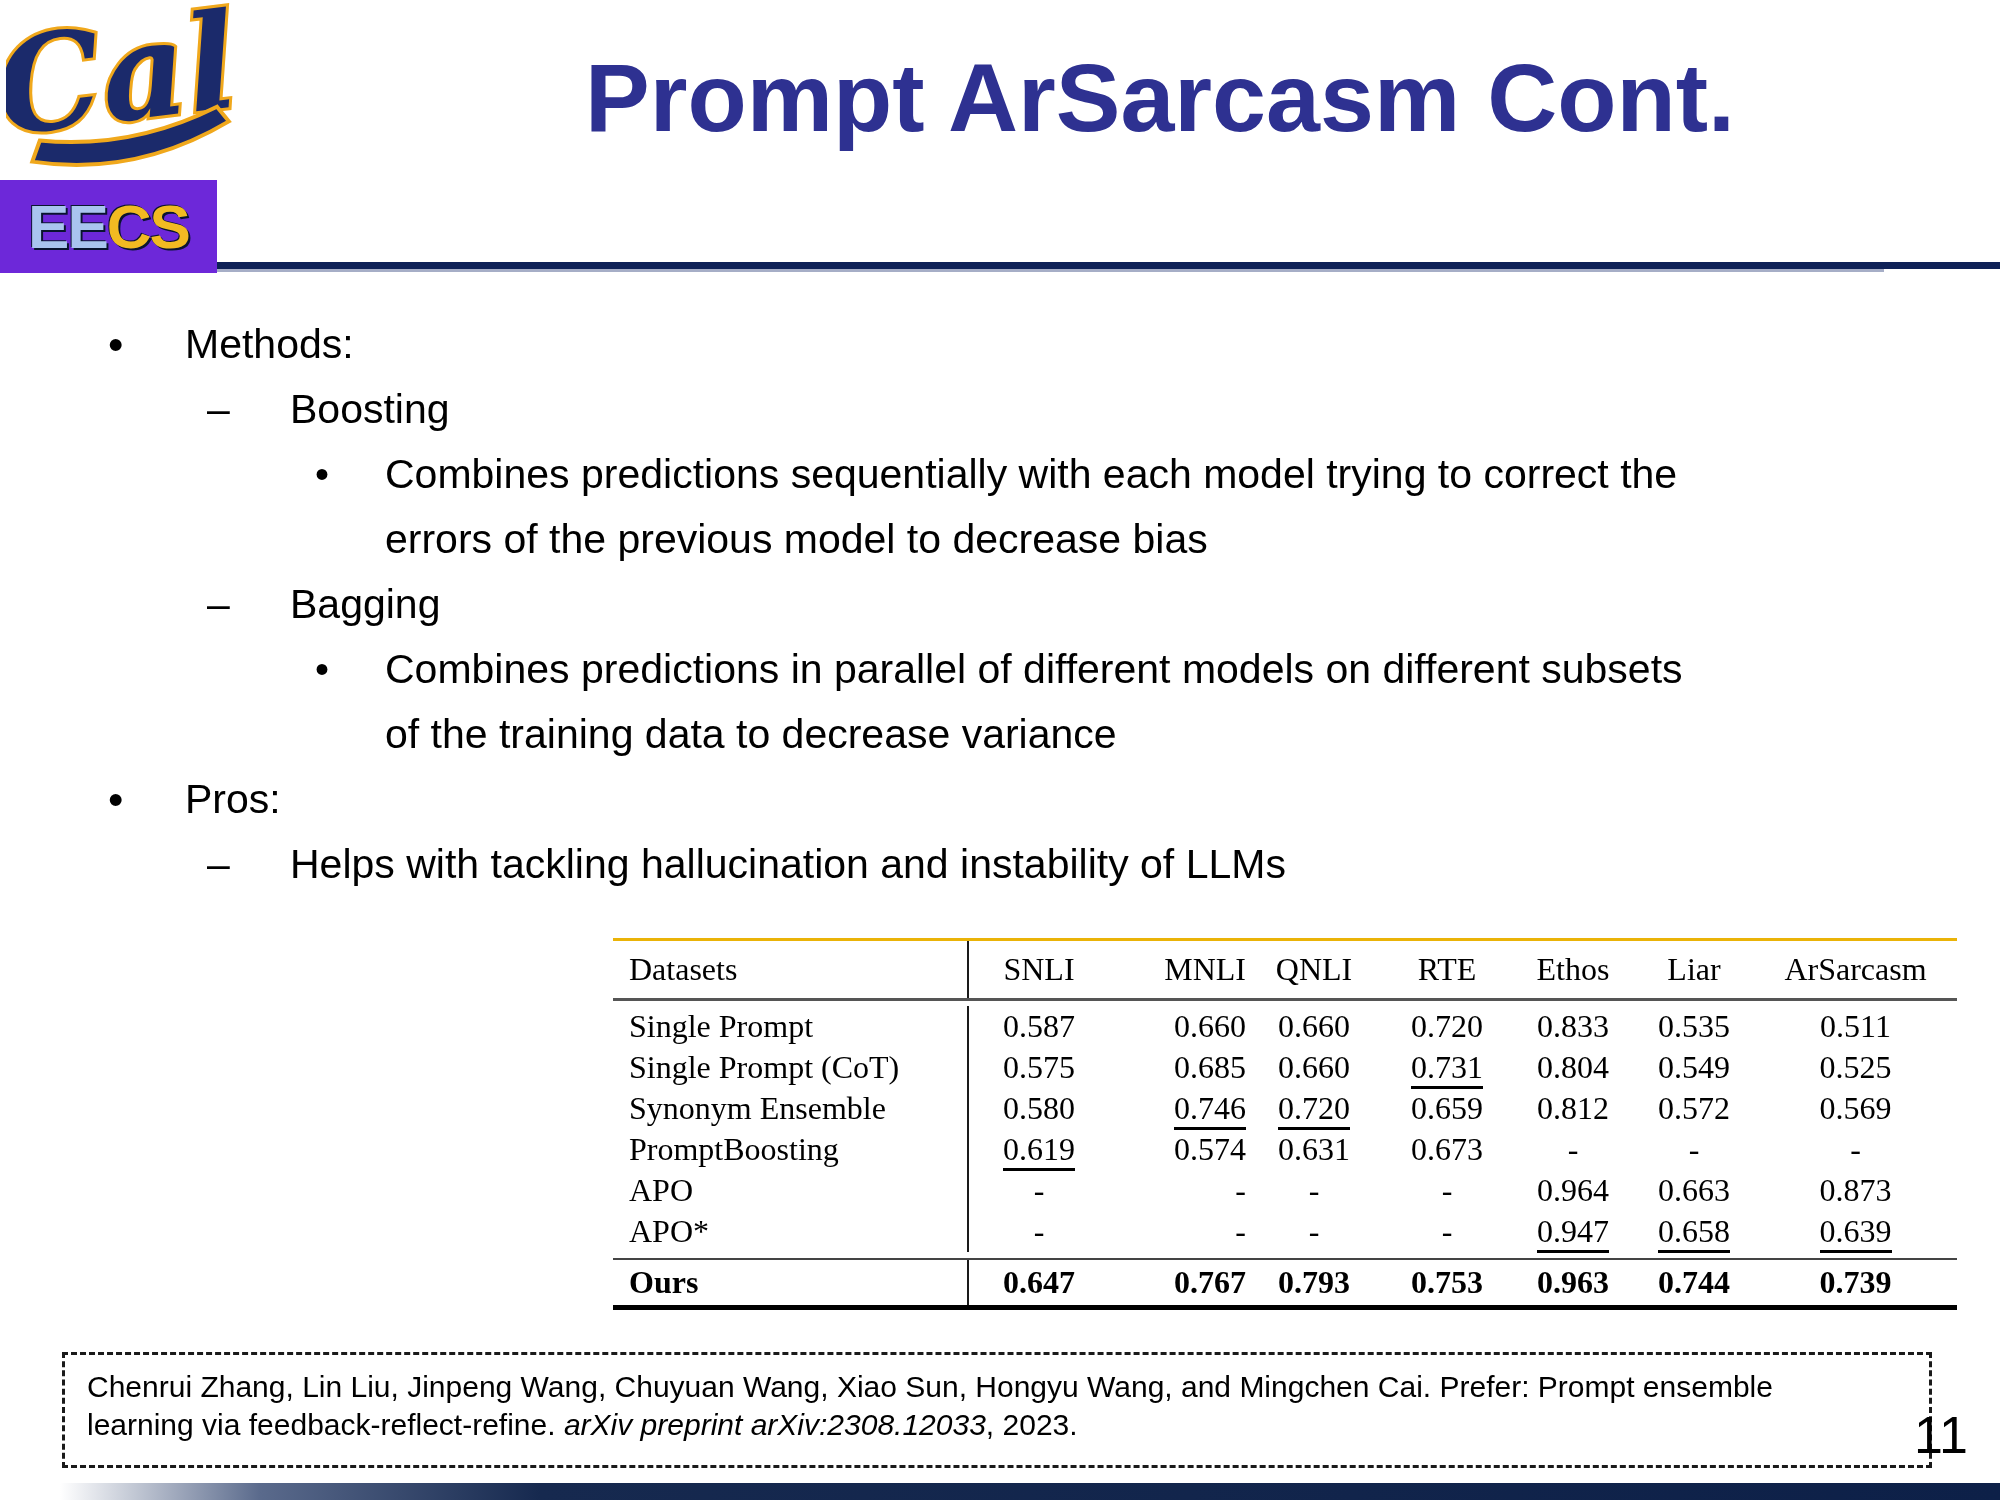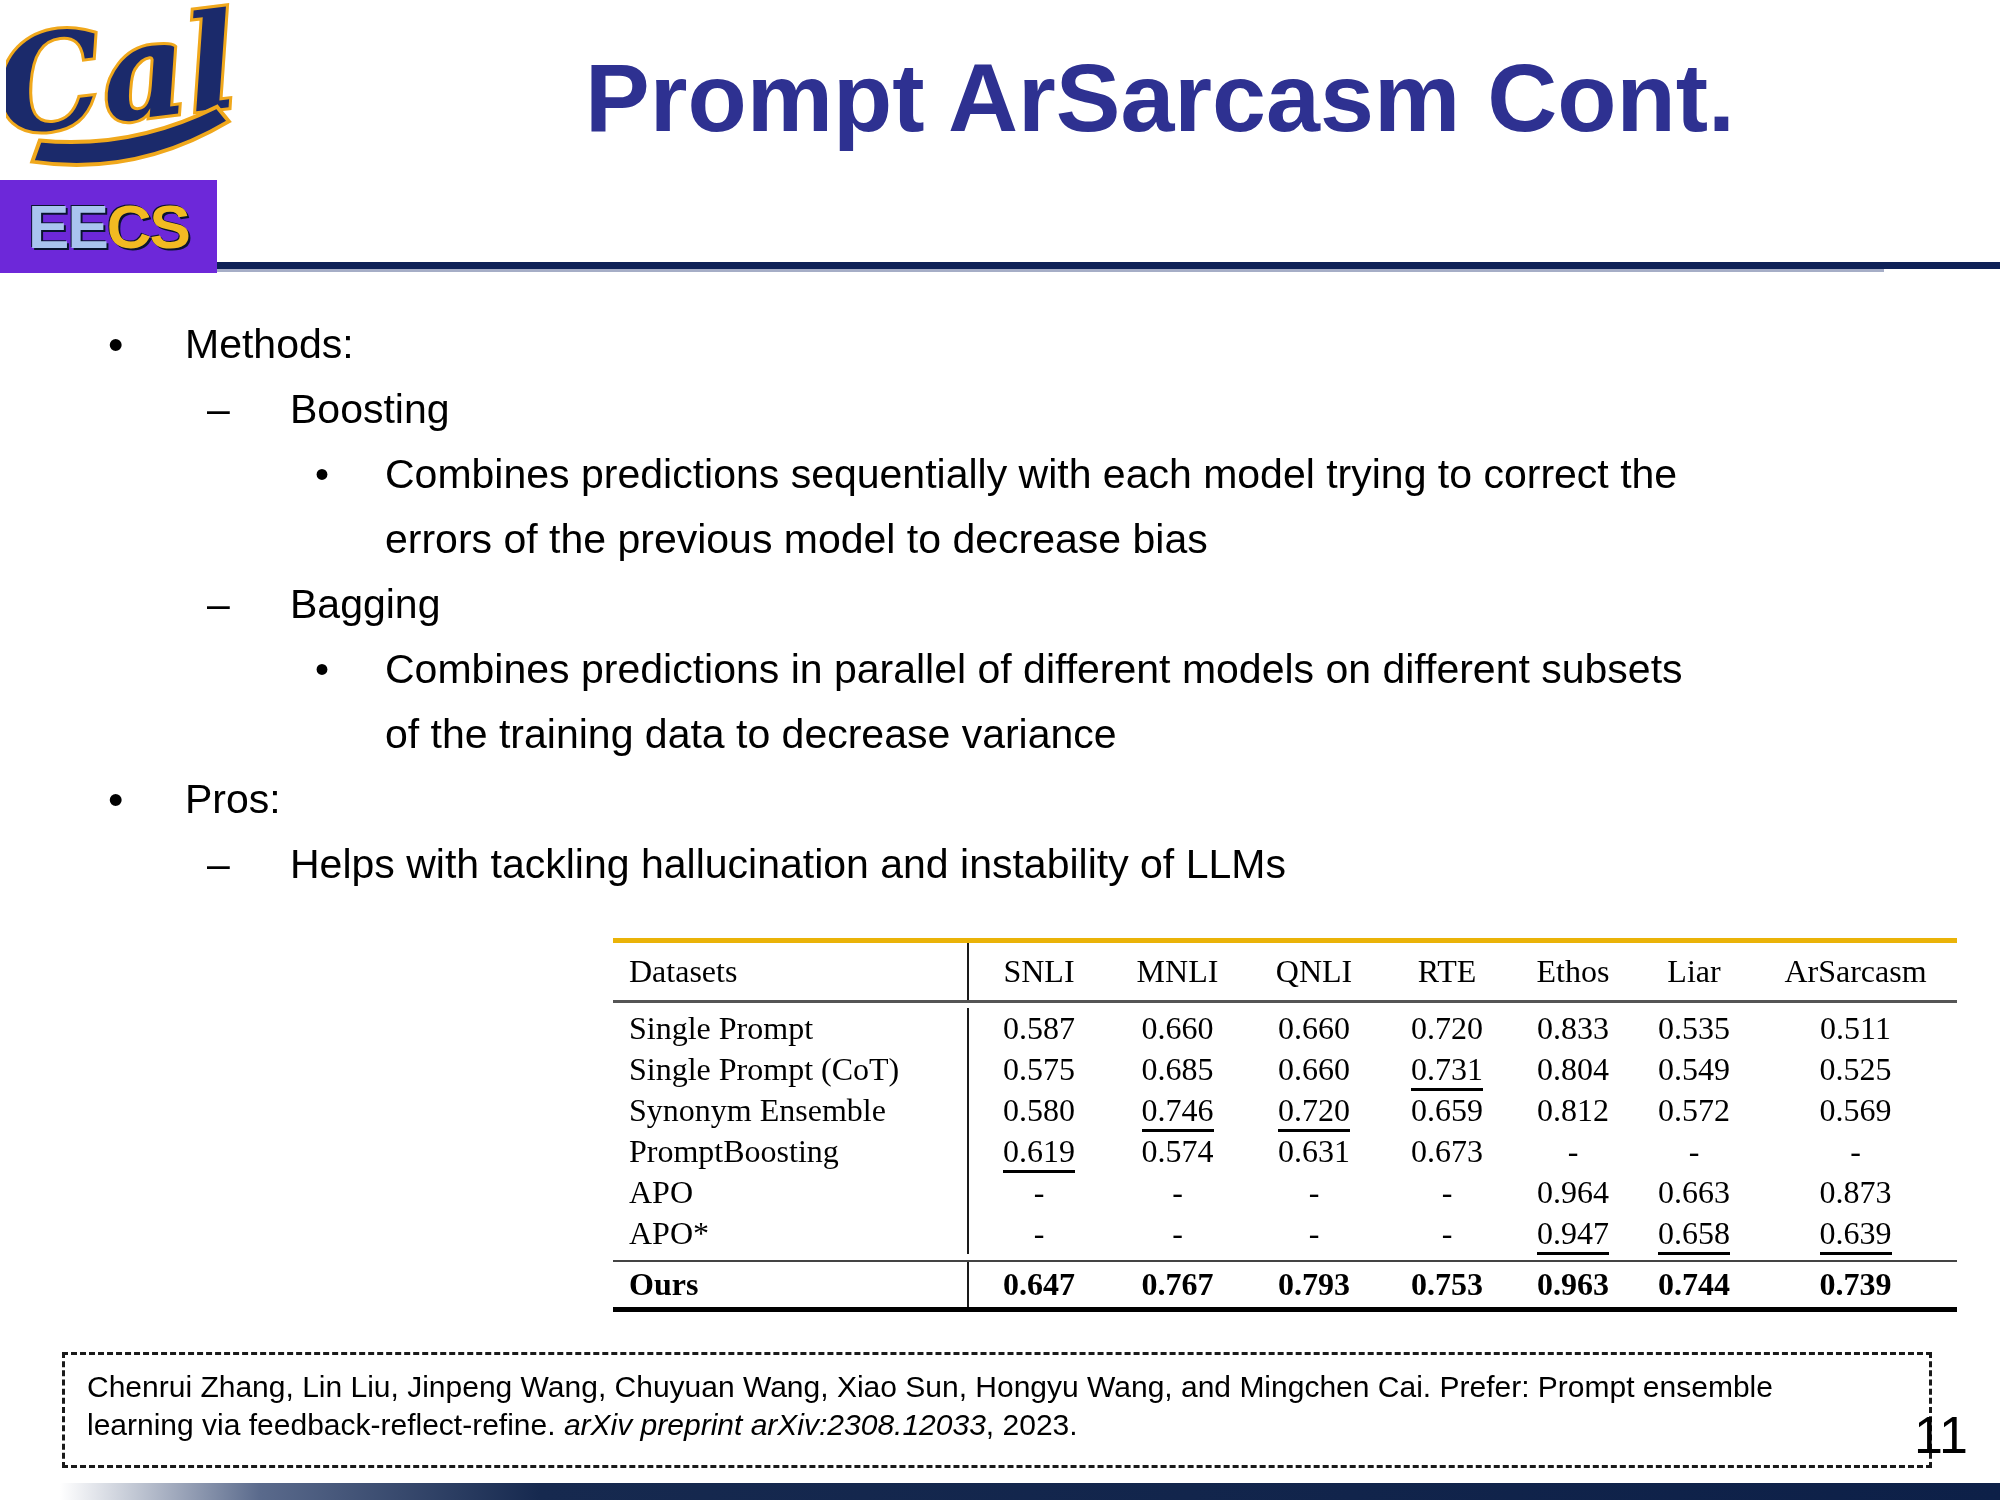--- a/index.html
+++ b/index.html
@@ -40,7 +40,7 @@
   .paper-table {
     position:absolute; left:613px; top:938px; width:1344px;
     font-family:"Liberation Serif", "DejaVu Serif", serif; font-size:32px;
-    border-top:5px solid #eab308; border-bottom:5px solid #000;
+    border-top:3px solid #eab308; border-bottom:5px solid #000;
   }
   .t-row { display:flex; align-items:center; }
   .t-header { height:60px; border-bottom:3px solid #555; }

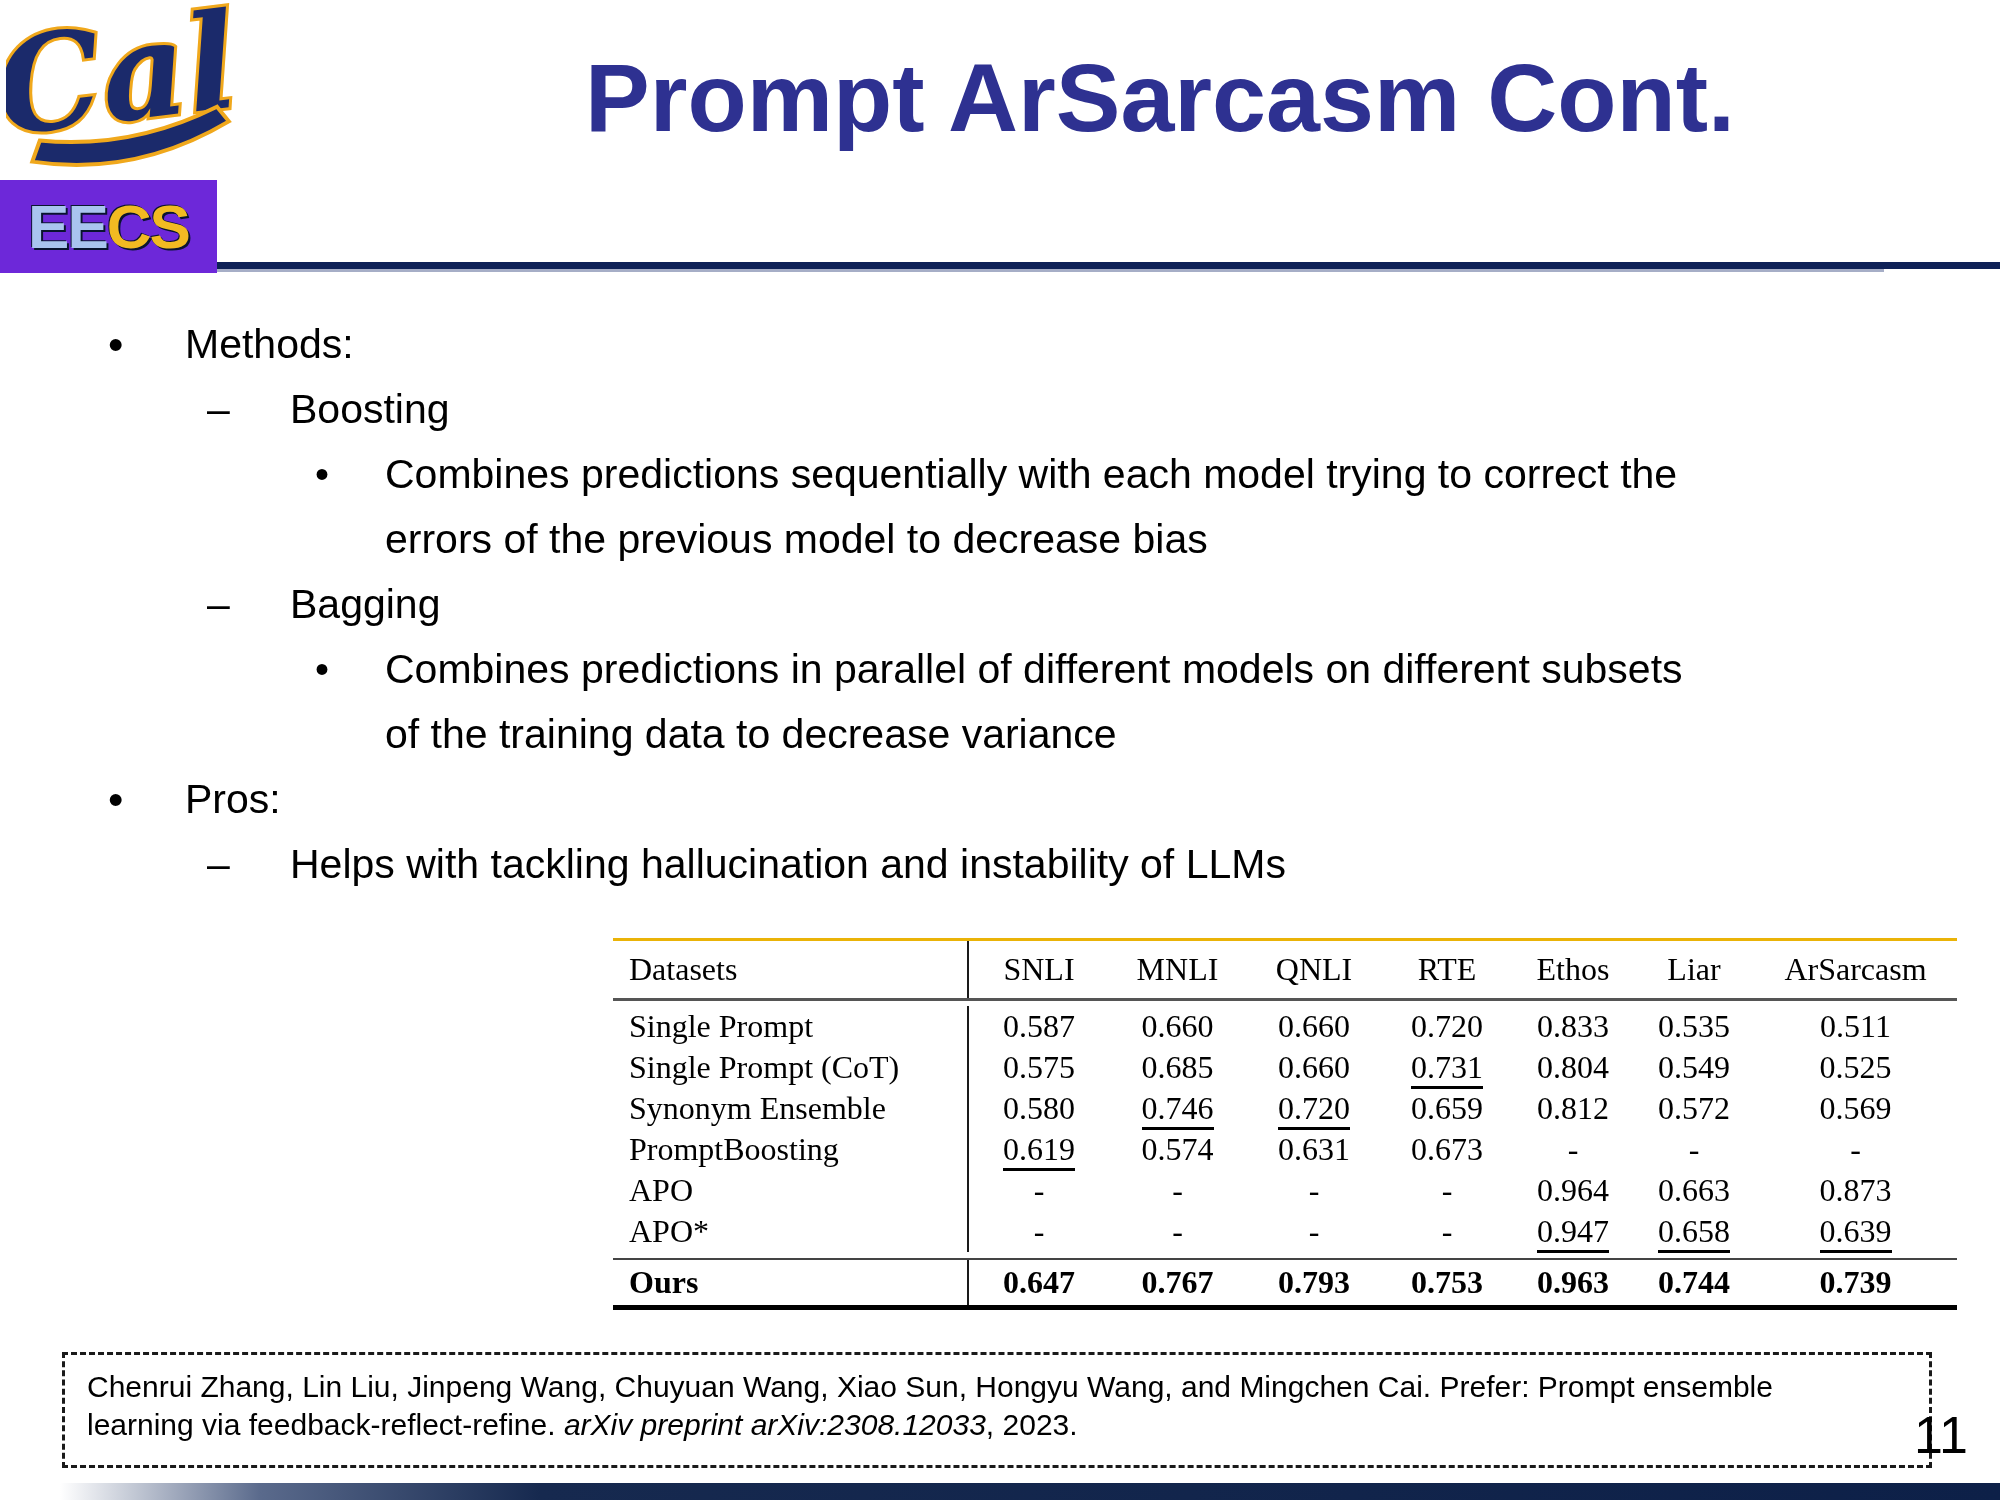--- a/index.html
+++ b/index.html
@@ -50,7 +50,7 @@
   .t-cell { text-align:center; }
   .t-name { text-align:left; padding-left:16px; align-self:stretch;
             border-right:2px solid #1a1a1a; display:flex; align-items:center; }
-  .c0 { width:356px; } .c1 { width:140px; } .c2 { width:137px; } .c3 { width:136px; }
+  .c0 { width:356px; } .c1 { width:140px; } .c2 { width:137px;text-align:right; } .c3 { width:136px; }
   .c4 { width:130px; } .c5 { width:122px; } .c6 { width:120px; } .c7 { width:203px; }
   .ul { border-bottom:3px solid #000; padding-bottom:1px; }
 

